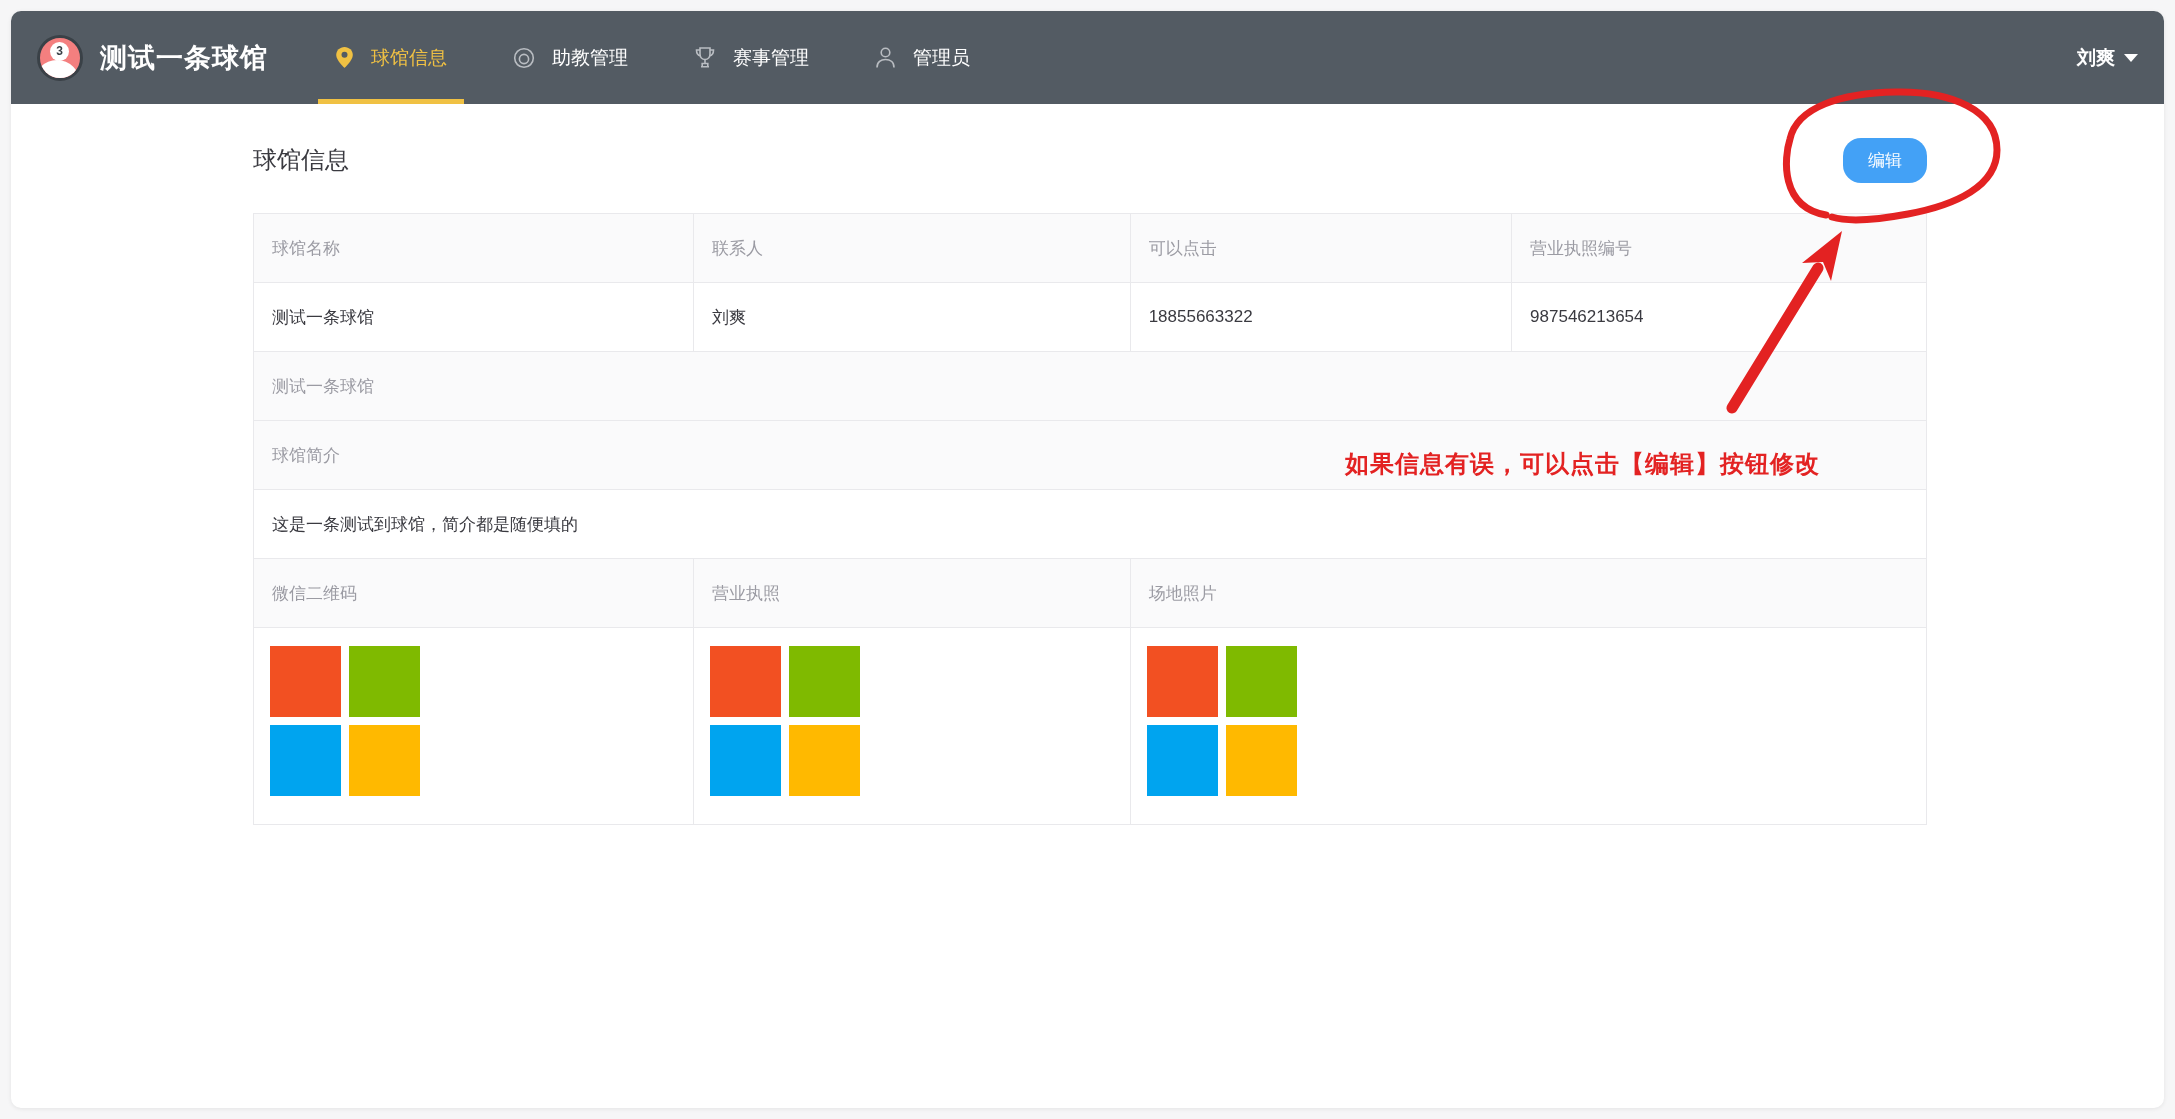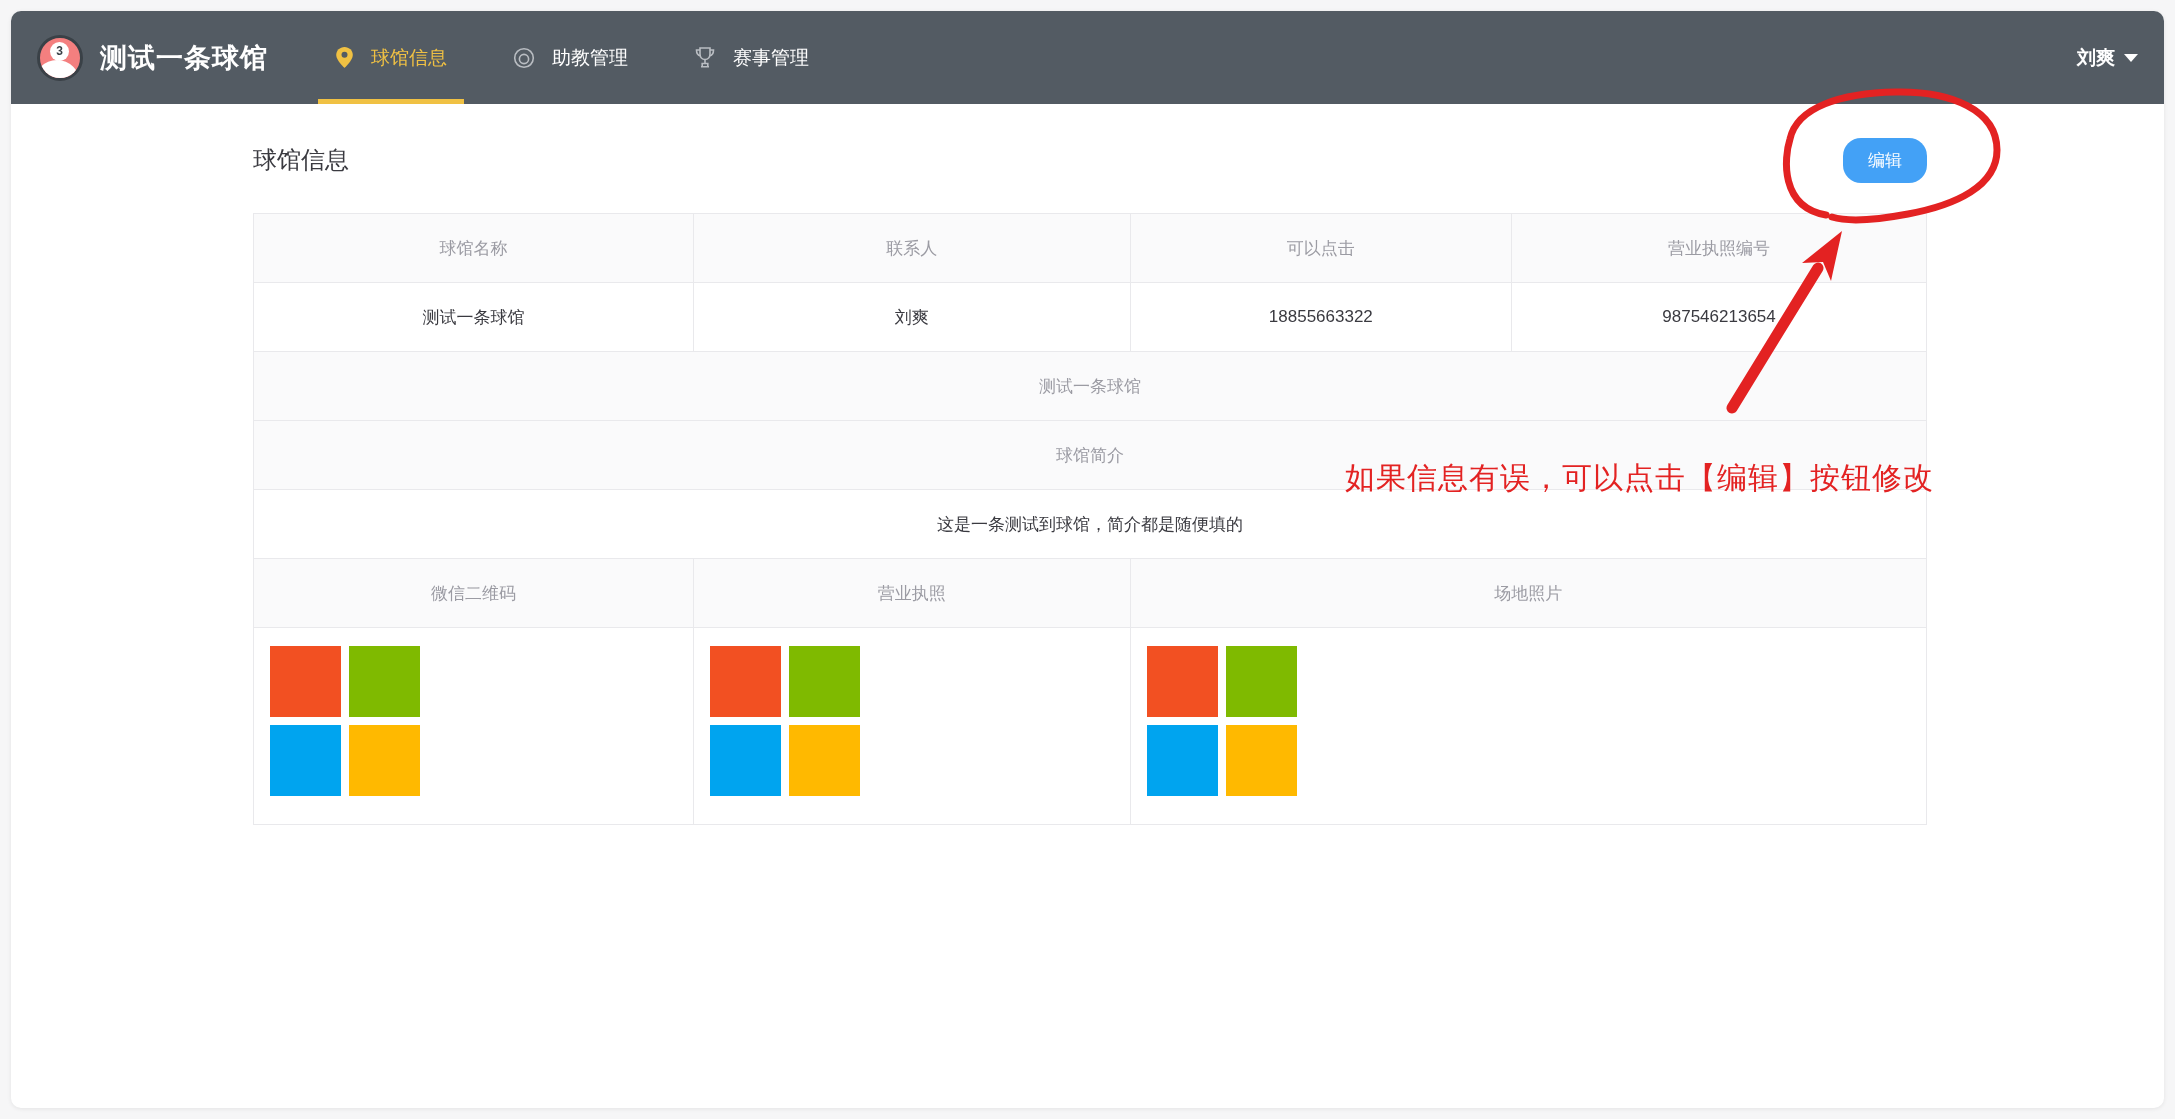--- a/index.html
+++ b/index.html
@@ -151,6 +151,15 @@
           <span>赛事管理</span>
         </div>
 
+        <div class="nav-item">
+          <span class="ico">
+            <svg width="21" height="23" viewBox="0 0 21 23" fill="none" stroke="#b9bdc2" stroke-width="1.6">
+              <circle cx="10.5" cy="6.5" r="4.3"></circle>
+              <path d="M2 21.5 C2 15.8 6 13.5 10.5 13.5 C15 13.5 19 15.8 19 21.5"></path>
+            </svg>
+          </span>
+          <span>管理员</span>
+        </div>
       </div>
 
       <div class="spacer"></div>

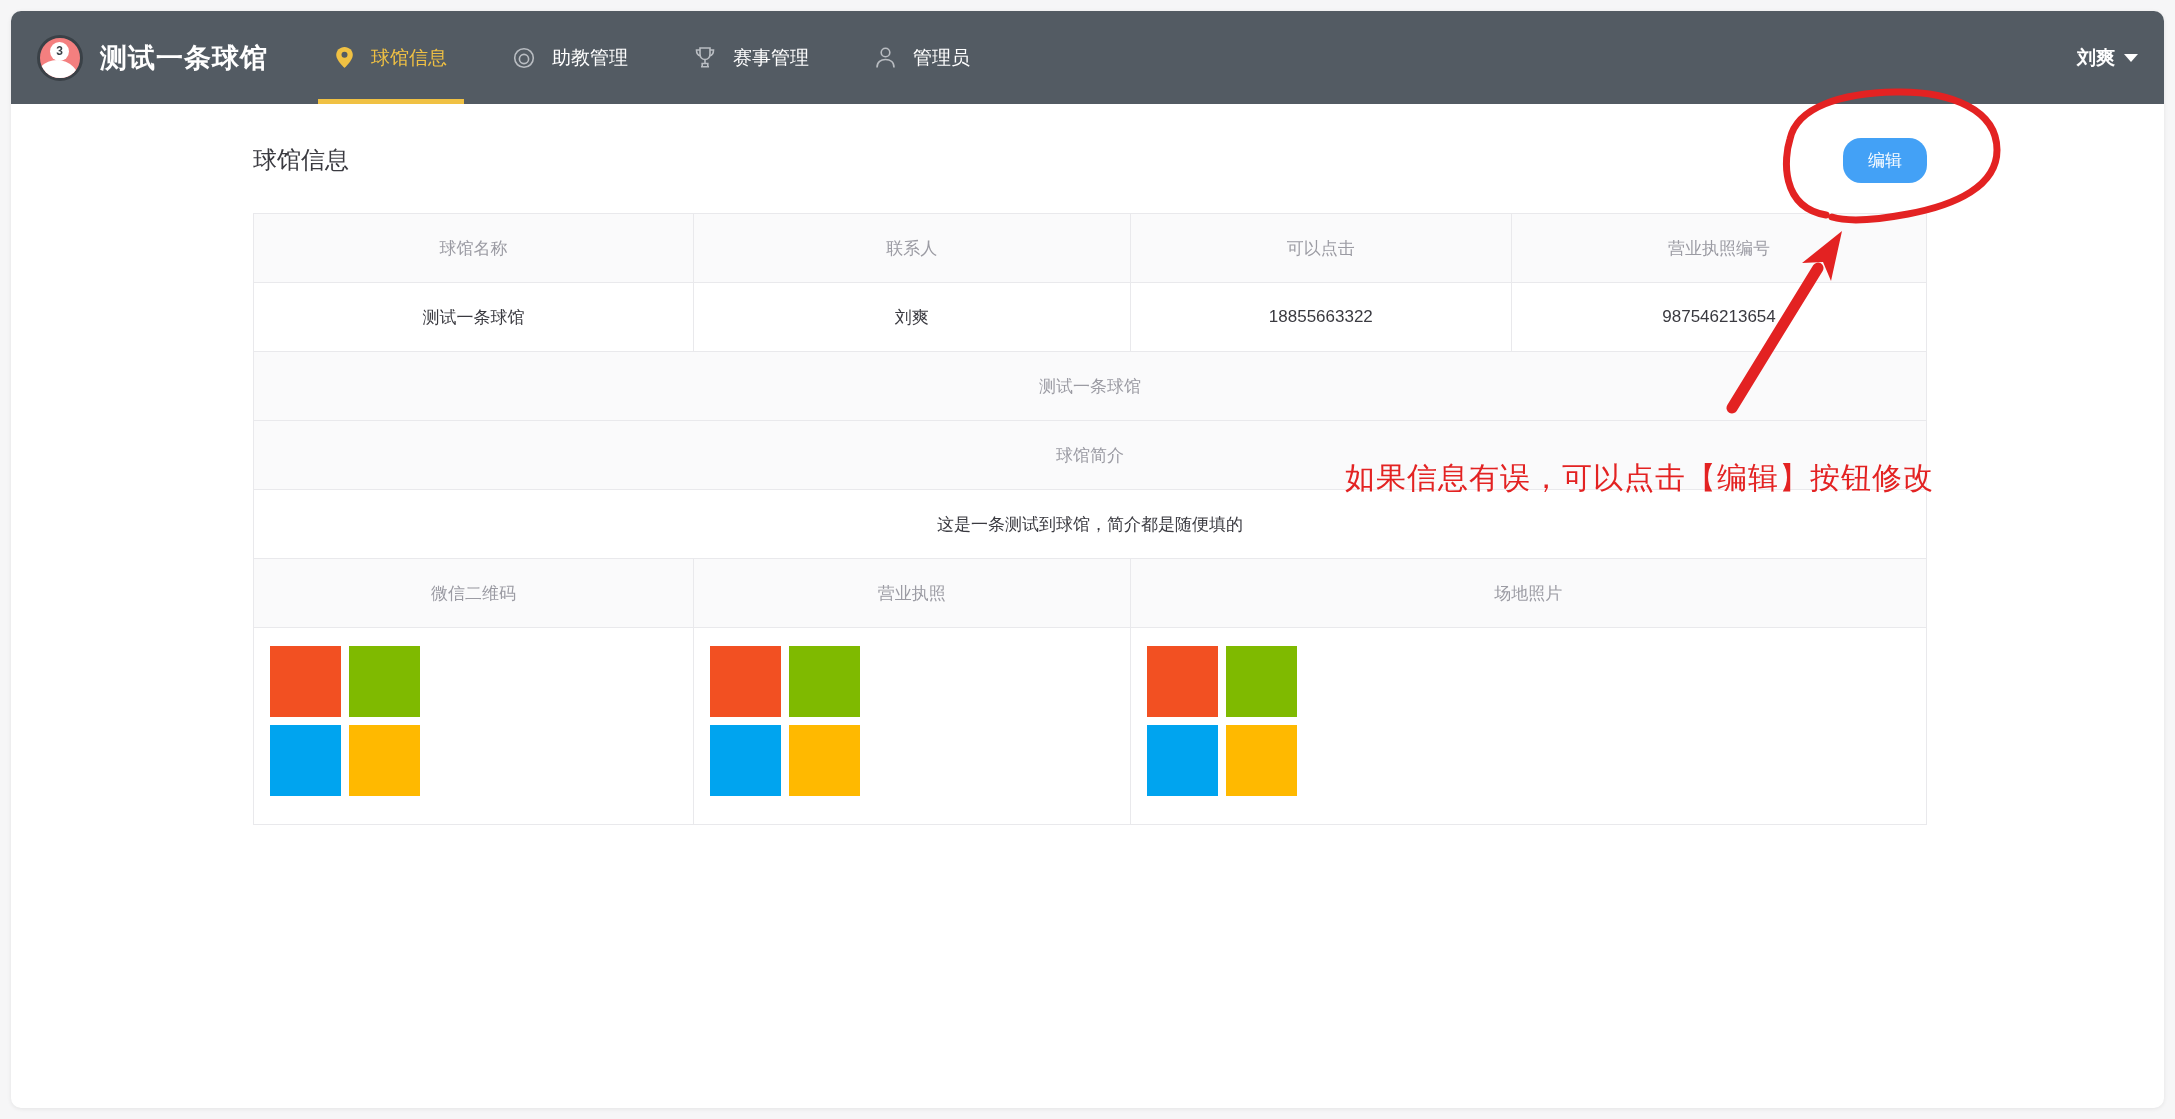--- a/index.html
+++ b/index.html
@@ -82,7 +82,7 @@
   }
   table.info td {
     border:1px solid #e9e9ec; padding:0 18px;
-    font-size:17px; height:69px;text-align:center;
+    font-size:17px; height:69px;
   }
   tr.hdr td { background:#fafafb; color:#9b9ba3; }
   tr.val td { background:#ffffff; color:#3a3a40; }

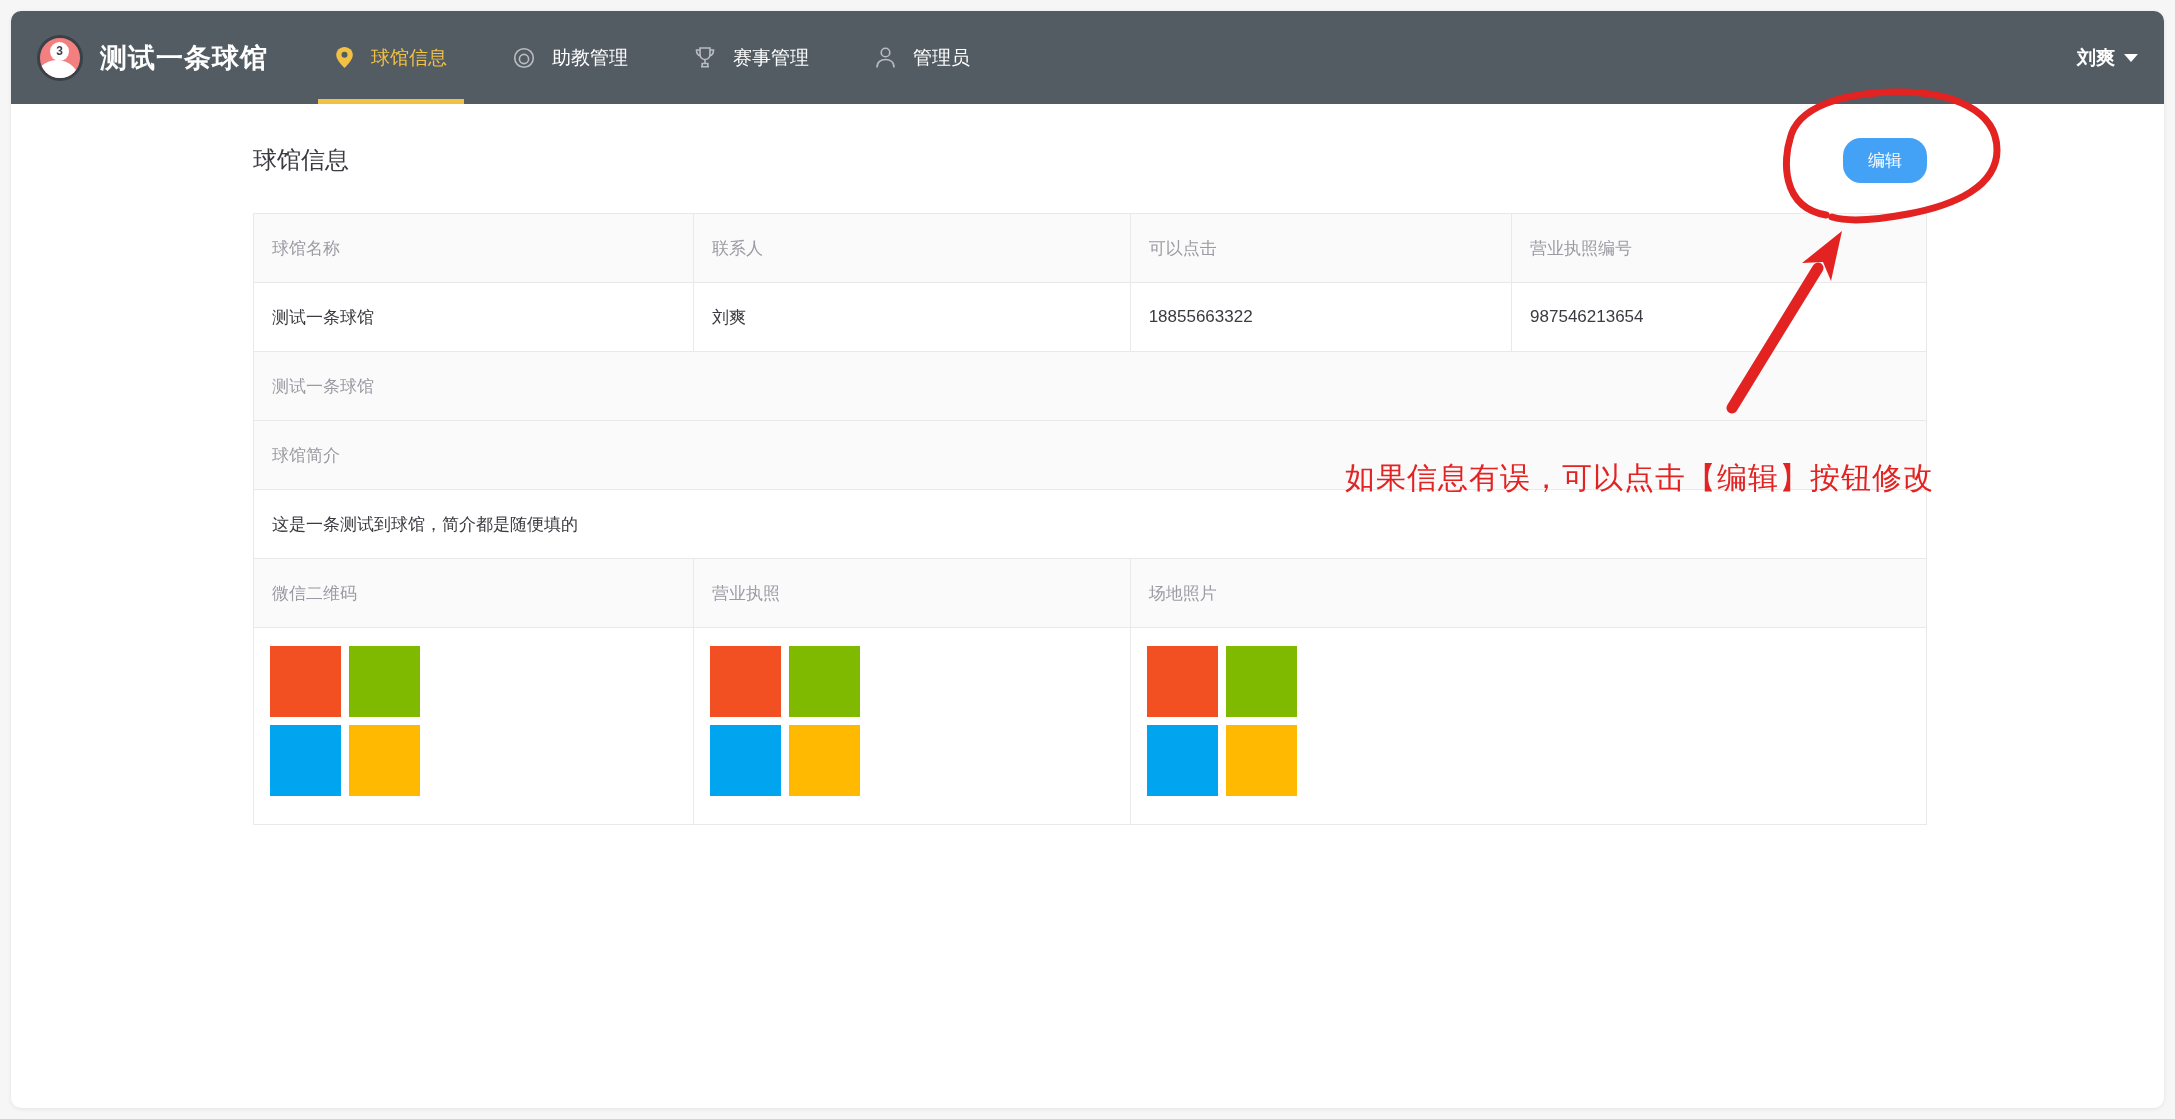--- a/index.html
+++ b/index.html
@@ -98,8 +98,8 @@
   
   .overlay-svg { position:absolute; inset:0; pointer-events:none; }
   .annotation-text {
-    position:absolute; left:1345px; top:458px;
-    font-size:30px; font-weight:normal; color:var(--annot-red,#e32222);
+    position:absolute; left:1345px; top:448px;
+    font-size:24px; font-weight:bold; color:var(--annot-red,#e32222);
     letter-spacing:1px; white-space:nowrap; pointer-events:none;
   }
 </style>

